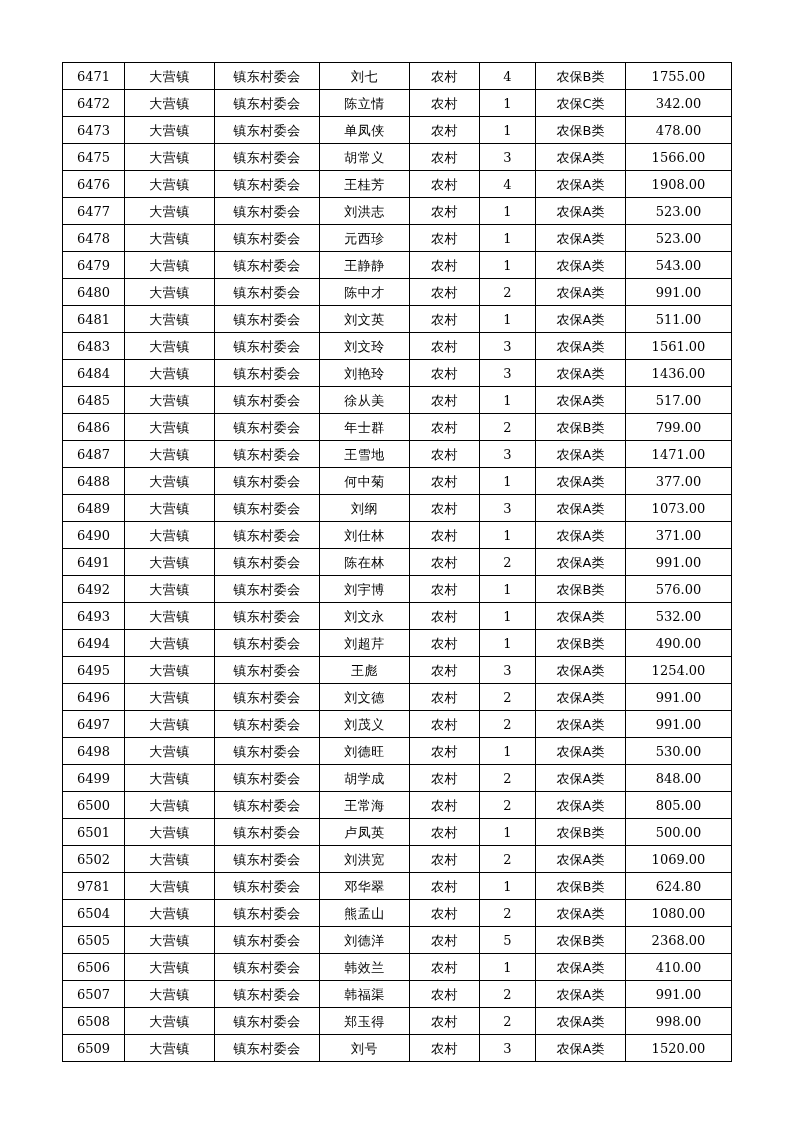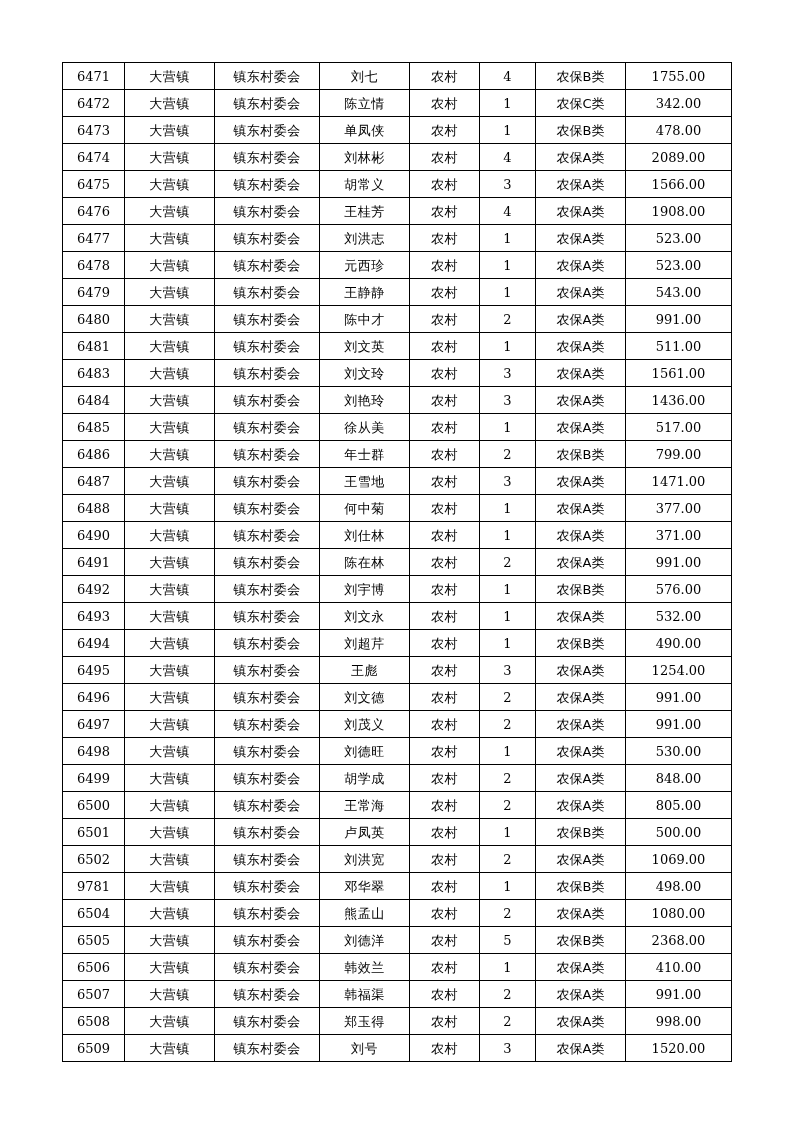--- a/index.html
+++ b/index.html
@@ -112,16 +112,6 @@
           <td class="amount">478.00</td>
         </tr>
         <tr>
-          <td class="num">6474</td>
-          <td class="cn">大营镇</td>
-          <td class="cn">镇东村委会</td>
-          <td class="cn">刘林彬</td>
-          <td class="cn">农村</td>
-          <td class="num">4</td>
-          <td class="cat">农保A类</td>
-          <td class="amount">2089.00</td>
-        </tr>
-        <tr>
           <td class="num">6475</td>
           <td class="cn">大营镇</td>
           <td class="cn">镇东村委会</td>

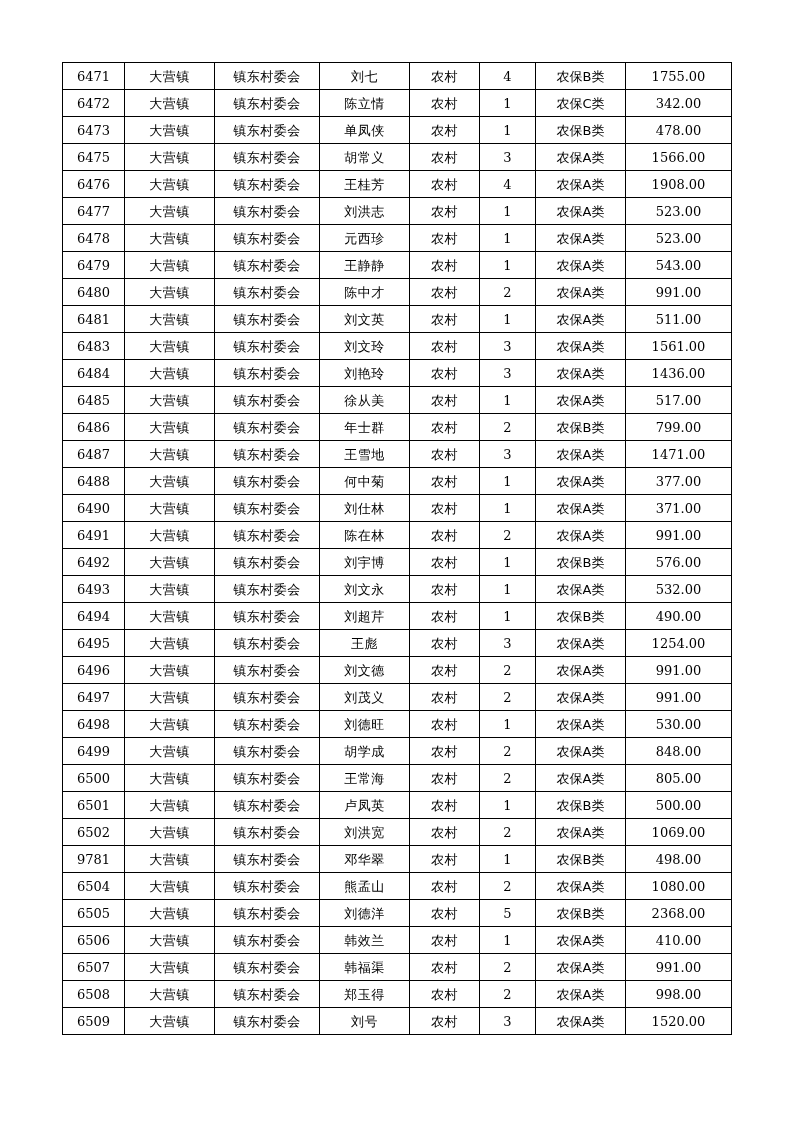--- a/index.html
+++ b/index.html
@@ -242,6 +242,16 @@
           <td class="amount">377.00</td>
         </tr>
         <tr>
+          <td class="num">6489</td>
+          <td class="cn">大营镇</td>
+          <td class="cn">镇东村委会</td>
+          <td class="cn">刘纲</td>
+          <td class="cn">农村</td>
+          <td class="num">3</td>
+          <td class="cat">农保A类</td>
+          <td class="amount">1073.00</td>
+        </tr>
+        <tr>
           <td class="num">6490</td>
           <td class="cn">大营镇</td>
           <td class="cn">镇东村委会</td>

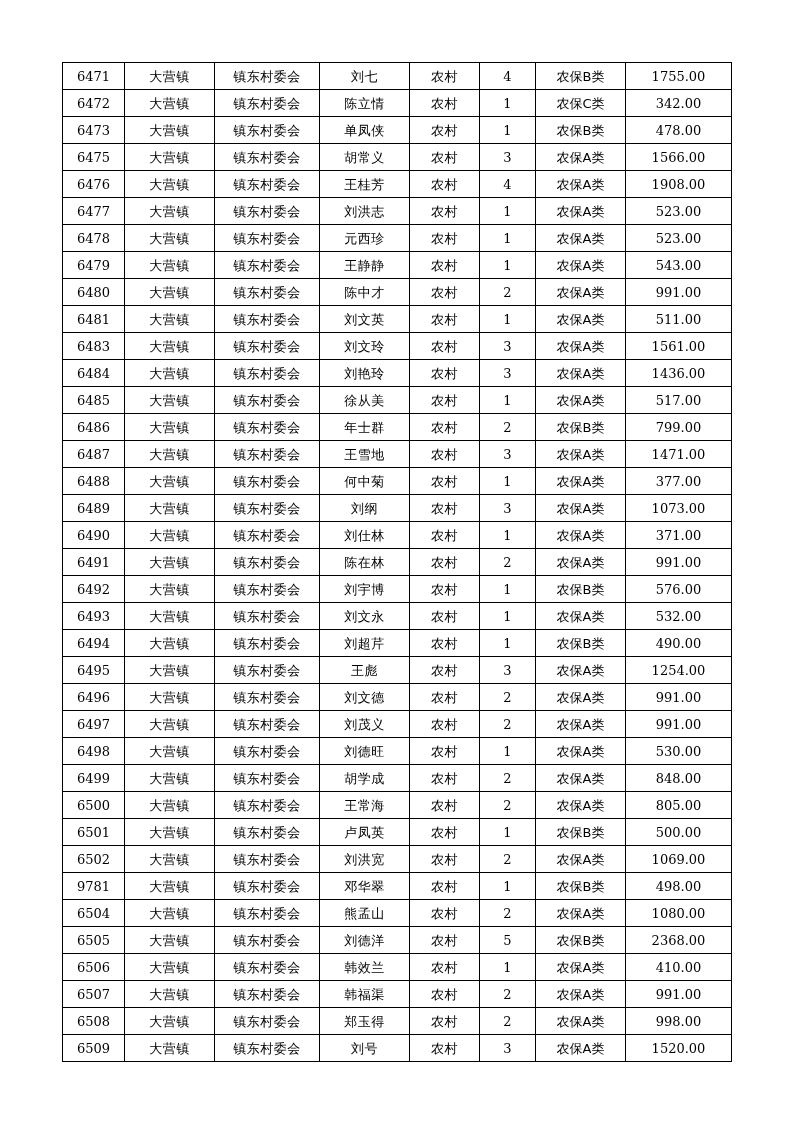--- a/index.html
+++ b/index.html
@@ -389,7 +389,7 @@
           <td class="cn">农村</td>
           <td class="num">1</td>
           <td class="cat">农保B类</td>
-          <td class="amount">498.00</td>
+          <td class="amount">624.80</td>
         </tr>
         <tr>
           <td class="num">6504</td>

